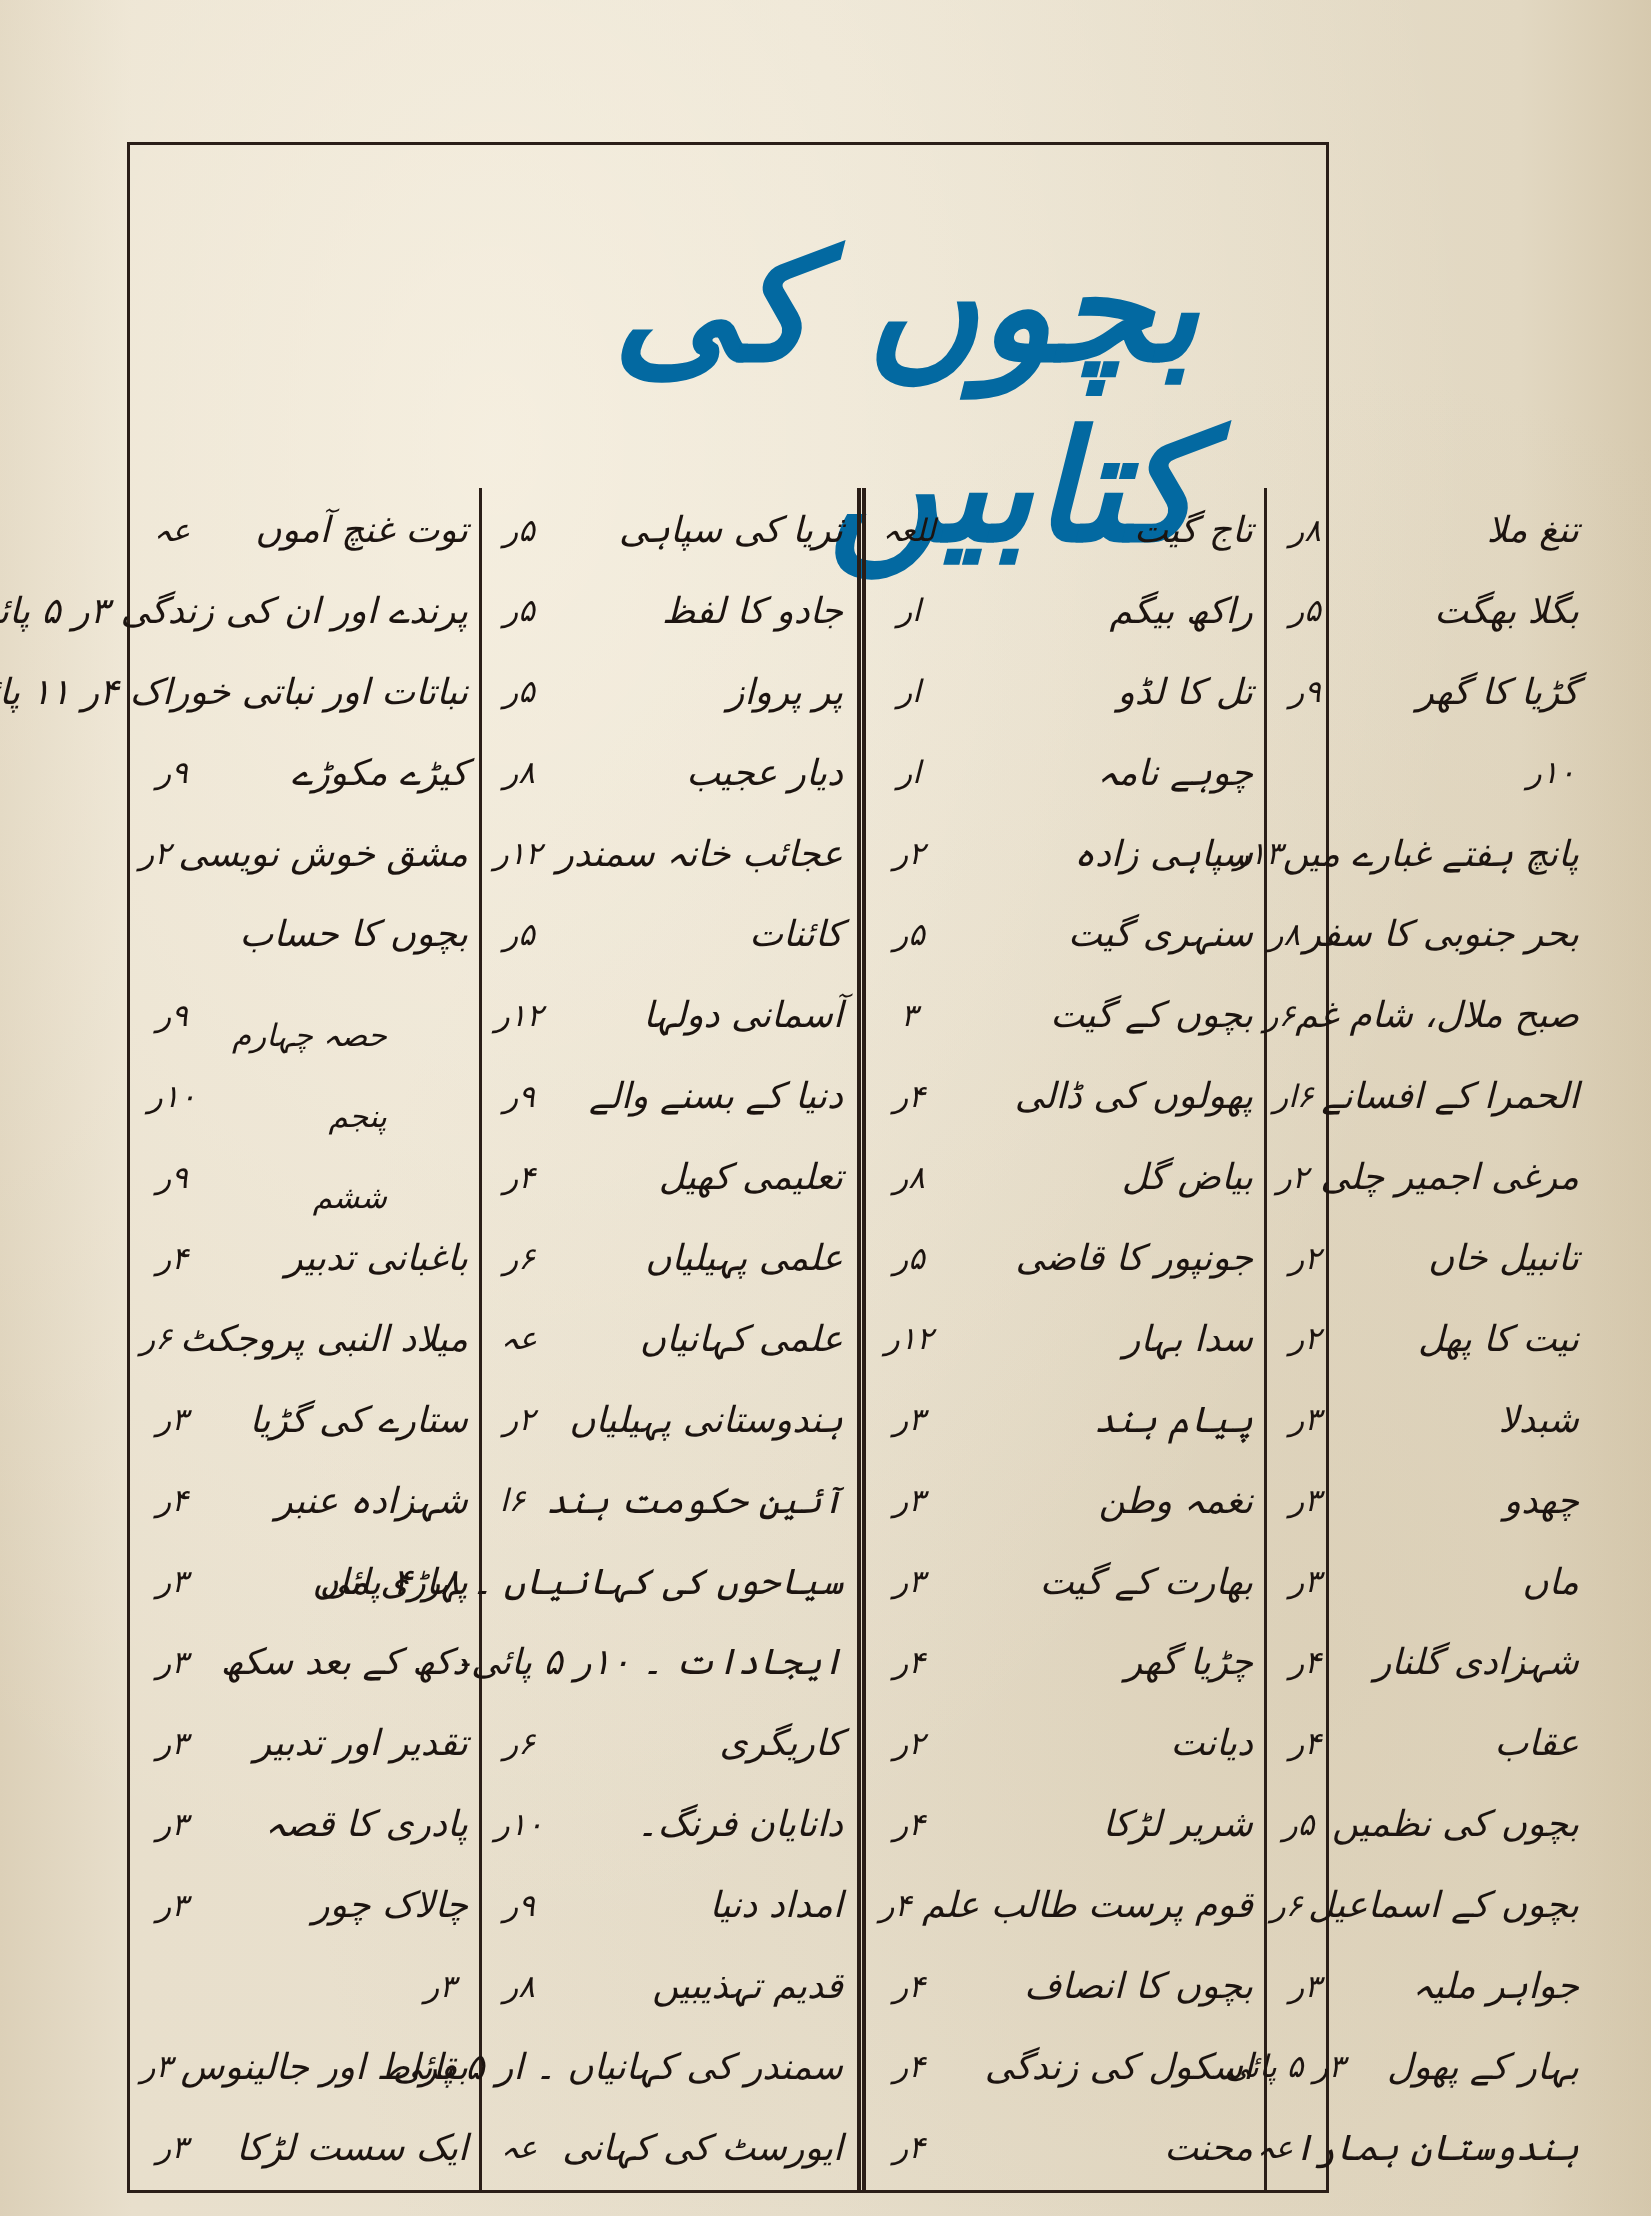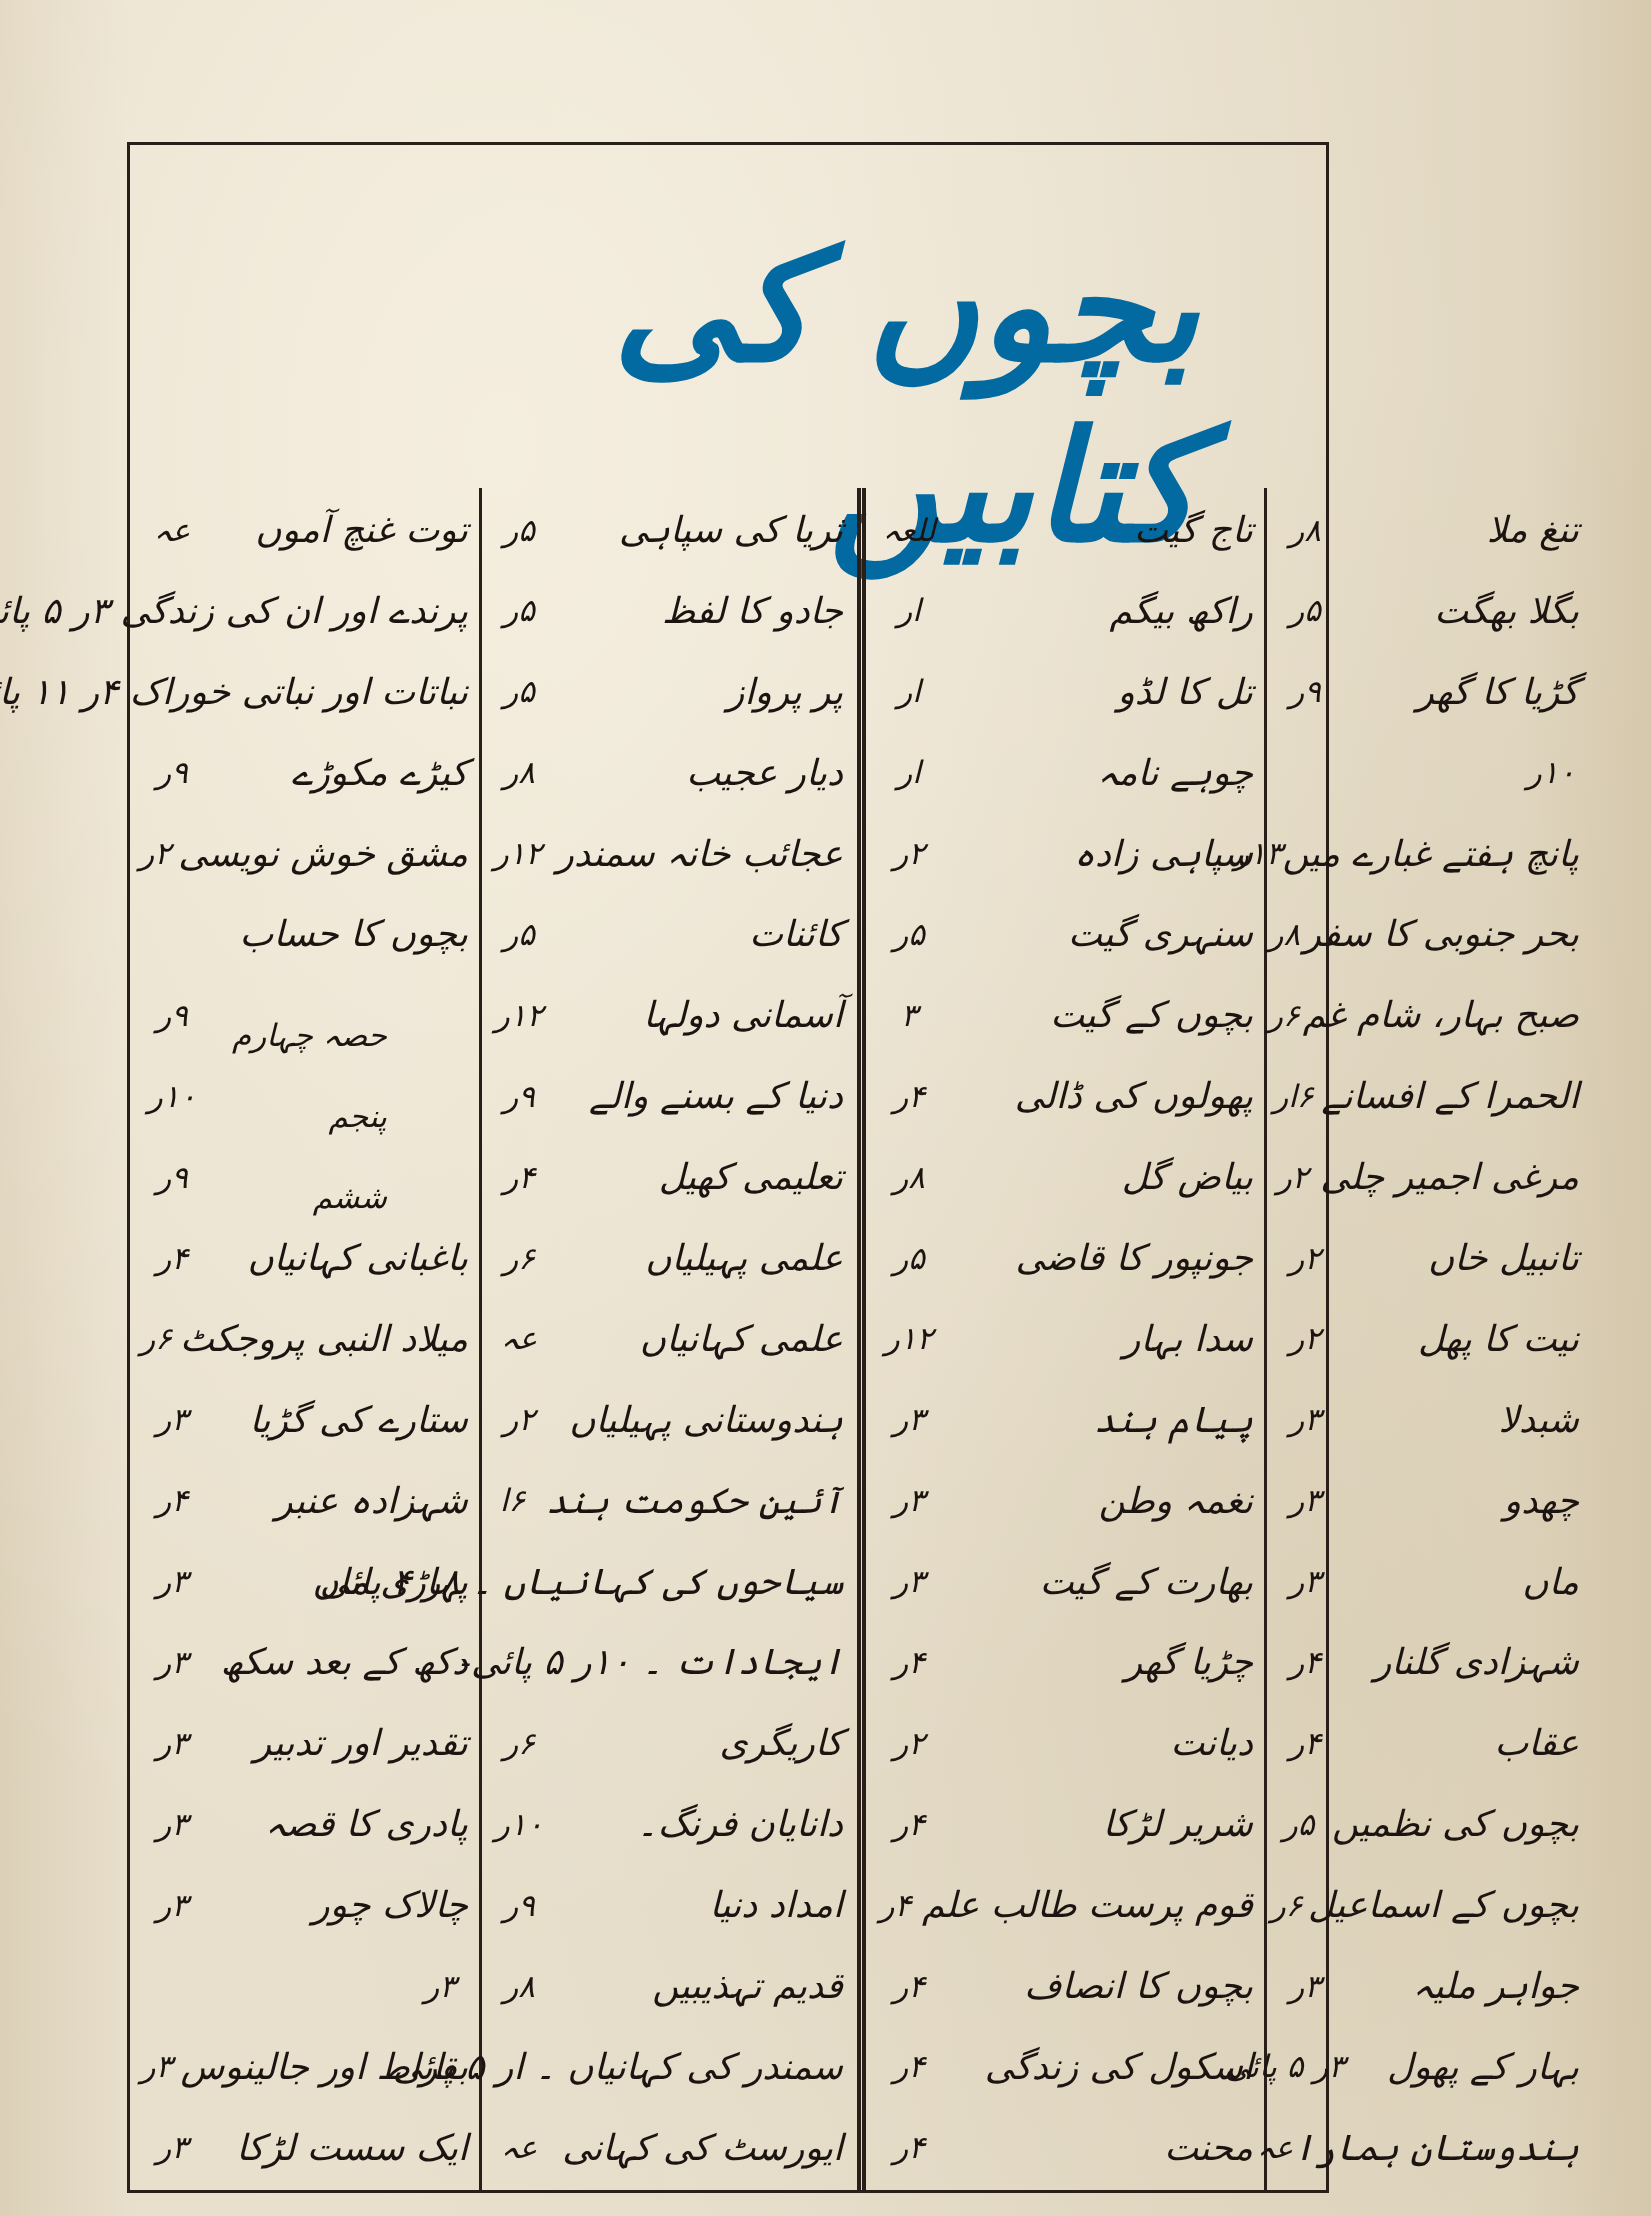--- a/index.html
+++ b/index.html
@@ -85,7 +85,7 @@
       <span class="p">۸ر</span>
     </div>
     <div class="row">
-      <span class="t">صبح بہار، شام غم</span>
+      <span class="t">صبح ملال، شام غم</span>
       <span class="p">۶ر</span>
     </div>
     <div class="row">

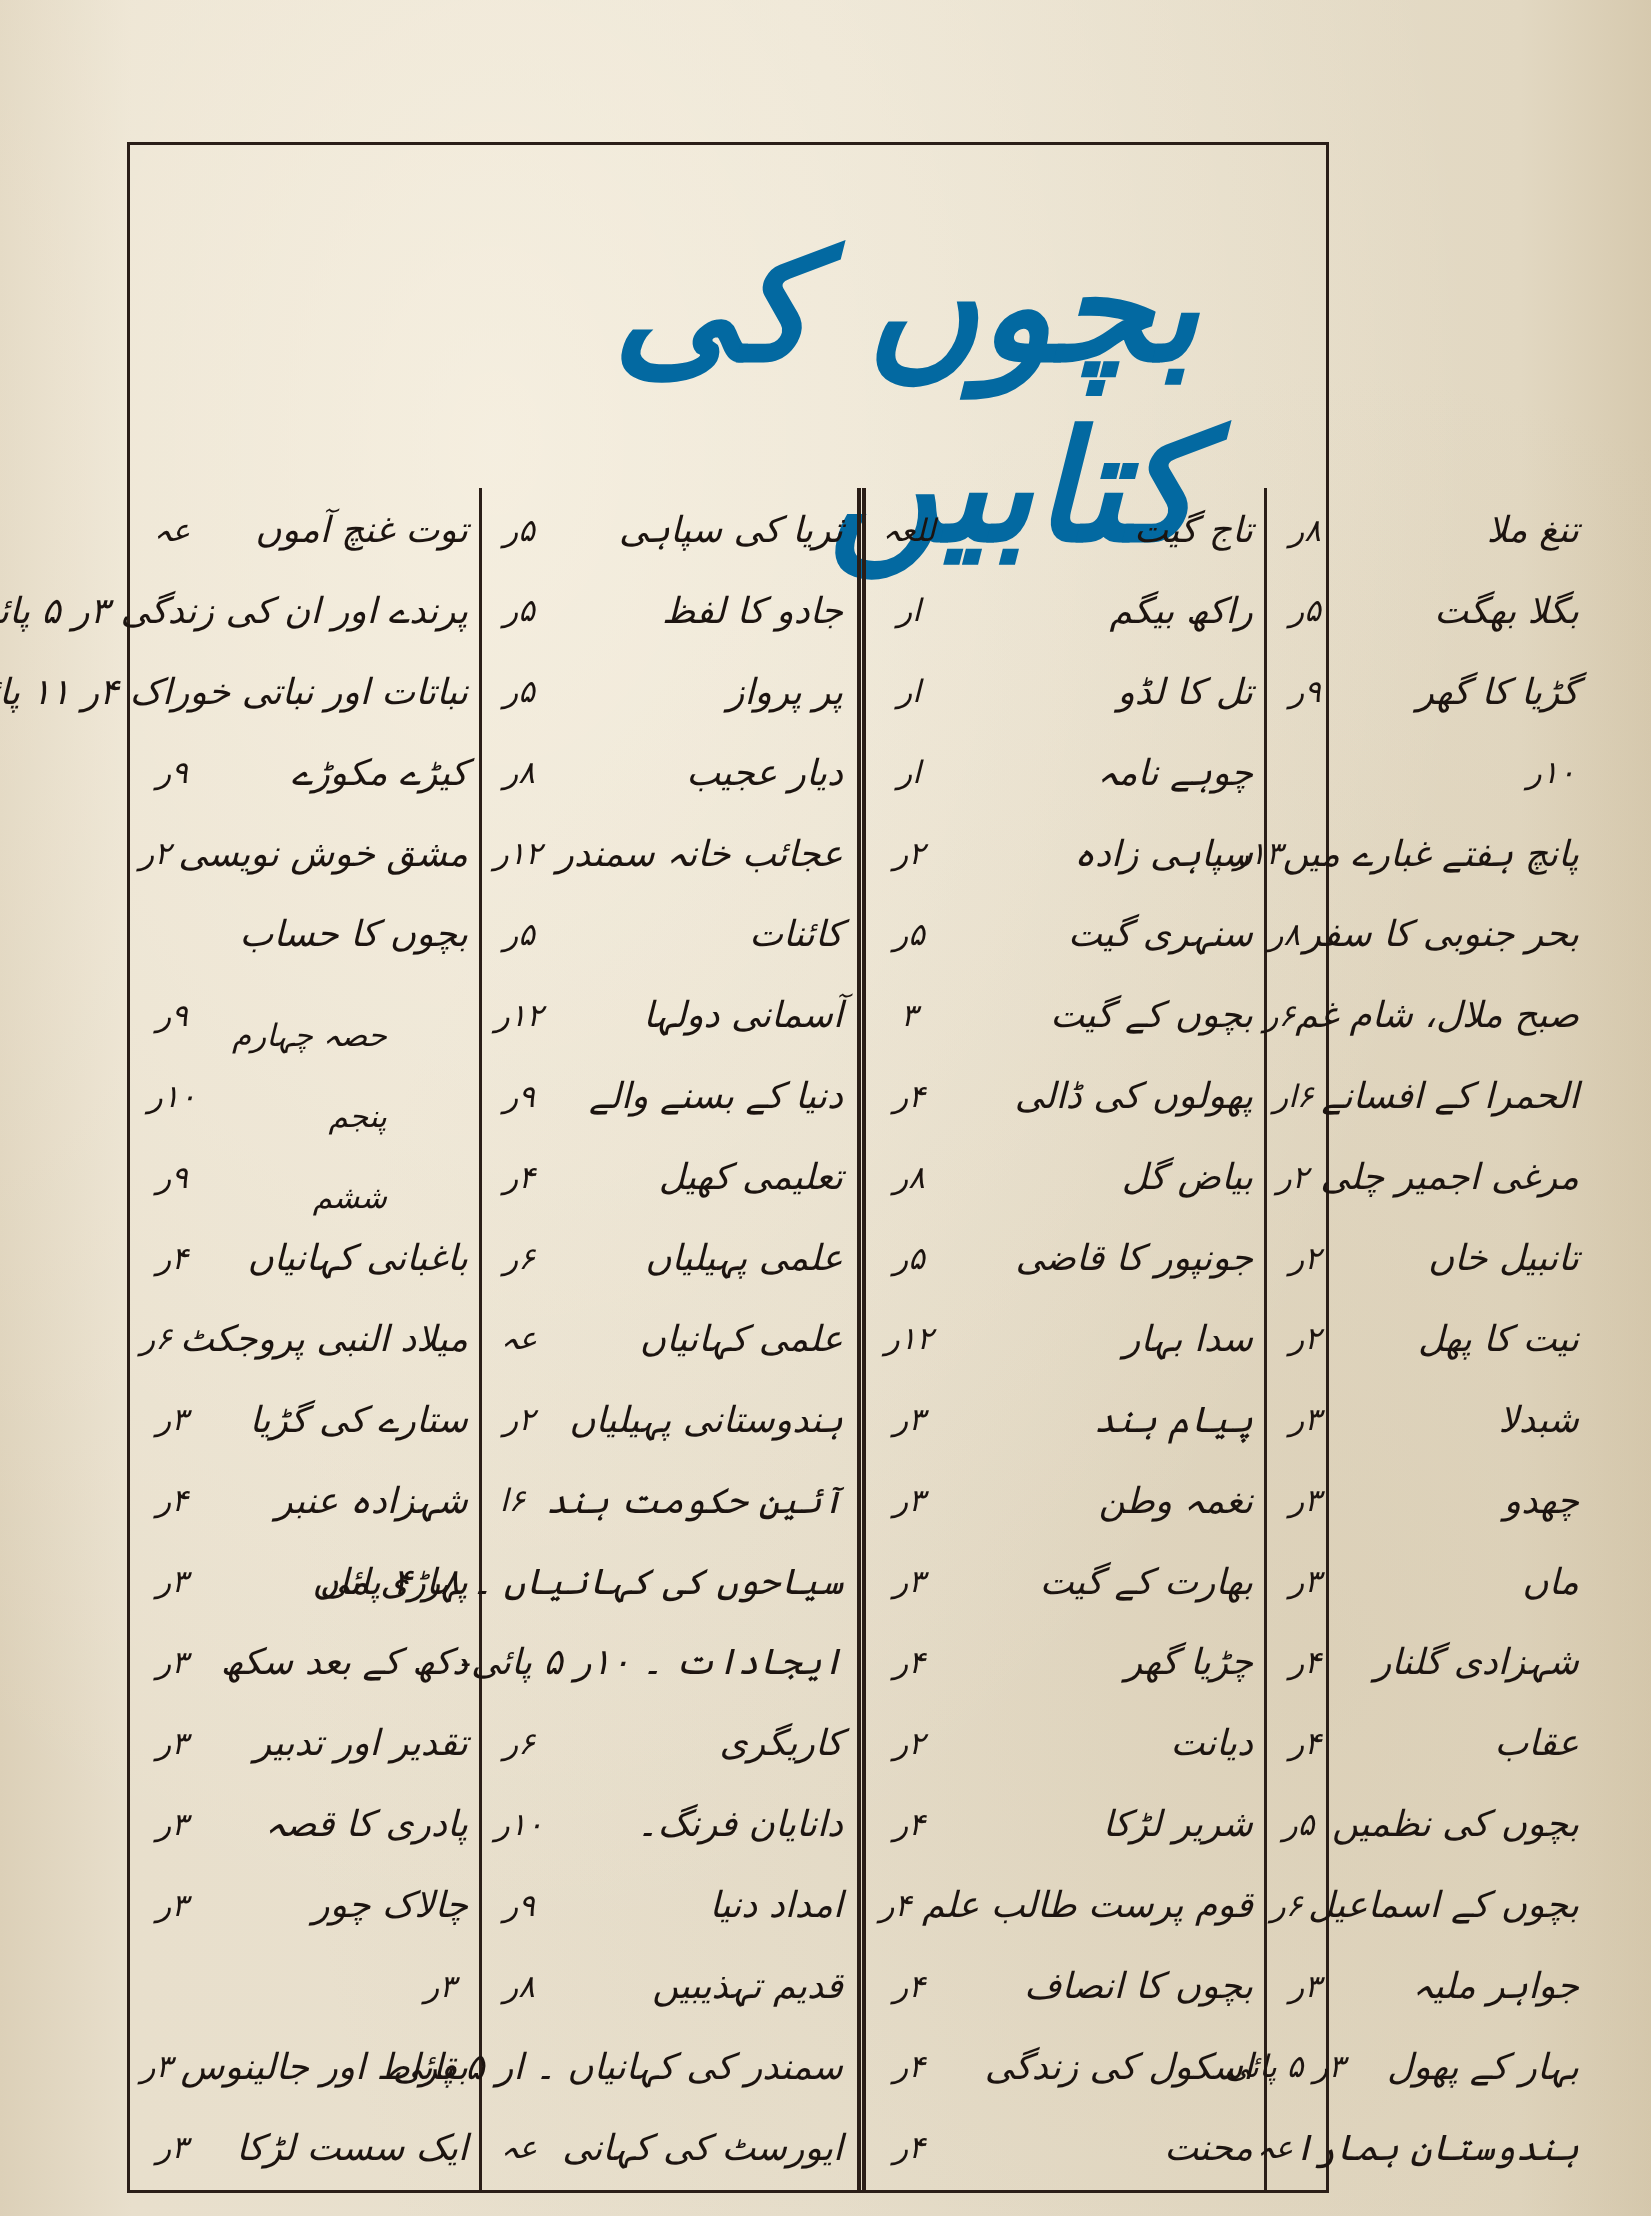--- a/index.html
+++ b/index.html
@@ -355,7 +355,7 @@
       <span class="p">۹ر</span>
     </div>
     <div class="row">
-      <span class="t">باغبانی کہانیاں</span>
+      <span class="t">باغبانی تدبیر</span>
       <span class="p">۴ر</span>
     </div>
     <div class="row">

